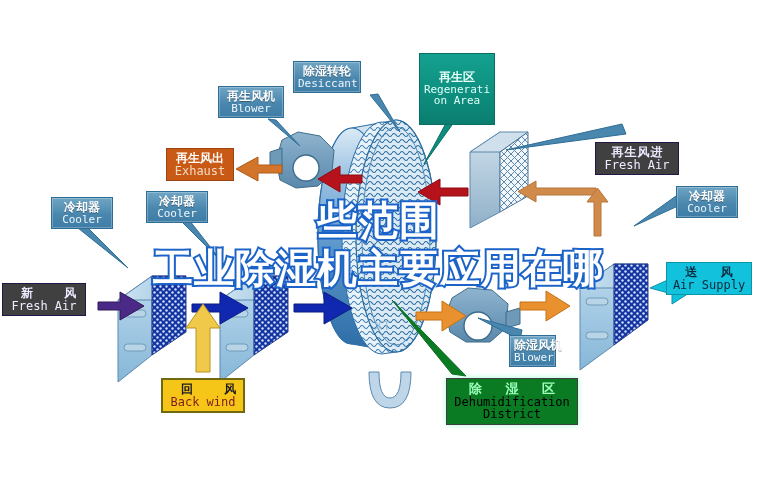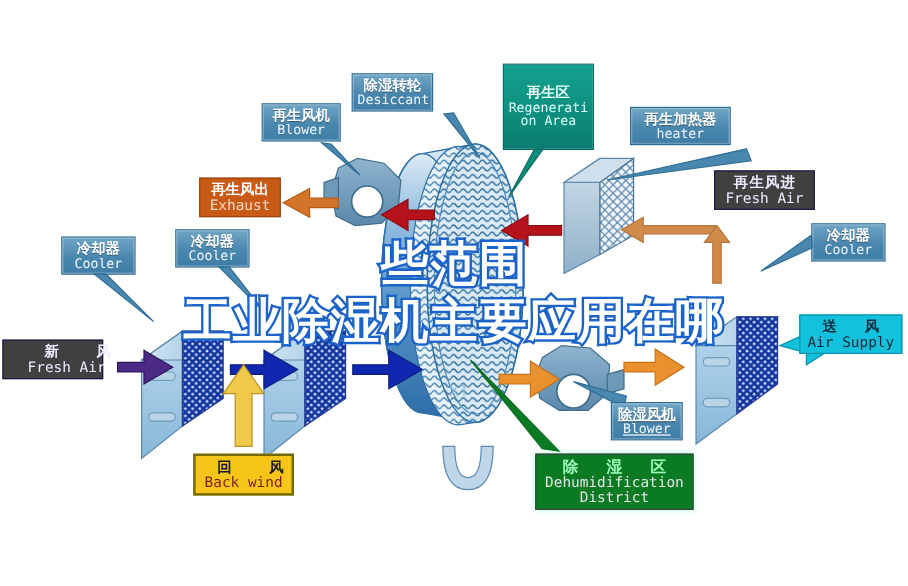--- a/index.html
+++ b/index.html
@@ -264,10 +264,6 @@
     <span class="en">on Area</span>
   </div>
 
-  <div class="lbl cal" style="left:525px;top:89px;width:84px;padding:3px 4px;">
-    <span class="cn">再生加热器</span>
-    <span class="en">heater</span>
-  </div>
 
   <div class="lbl purple tight" style="left:595px;top:142px;width:84px;padding:3px 4px;">
     <span class="cn">再生风进</span>

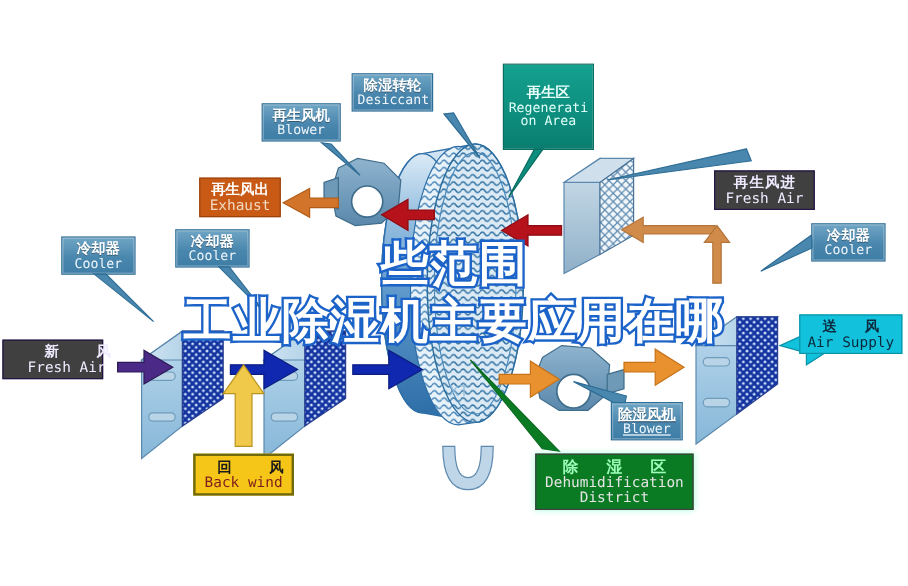--- a/index.html
+++ b/index.html
@@ -290,7 +290,7 @@
     <span class="en">Cooler</span>
   </div>
 
-  <div class="lbl purple" style="left:2px;top:283px;width:84px;padding:3px 20px;">
+  <div class="lbl purple" style="left:2px;top:283px;width:84px;padding:3px 4px;">
     <span class="cn">新  风</span>
     <span class="en">Fresh Air</span>
   </div>

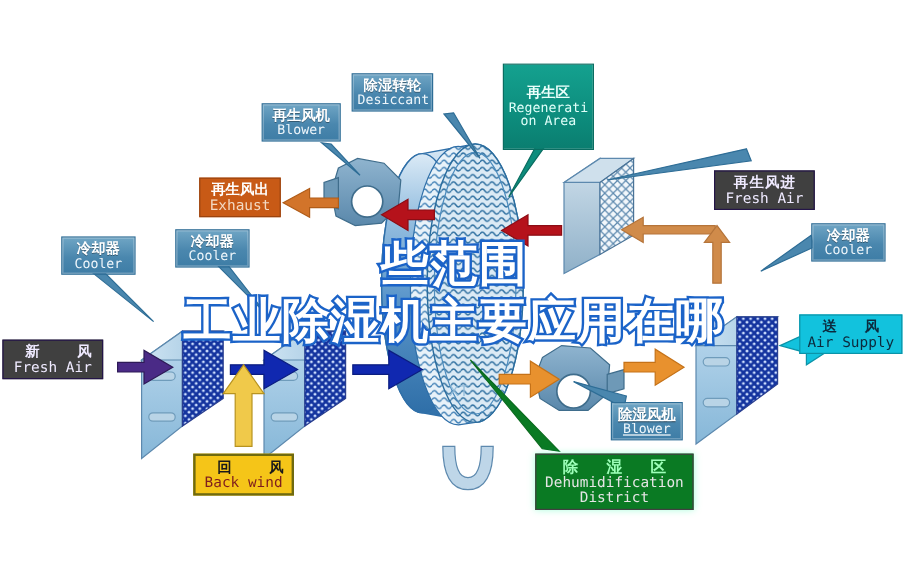--- a/index.html
+++ b/index.html
@@ -300,7 +300,7 @@
     <span class="en">Back wind</span>
   </div>
 
-  <div class="lbl cal" style="left:509px;top:335px;width:60px;padding:3px 4px;text-decoration:underline;">
+  <div class="lbl cal" style="left:509px;top:335px;width:47px;padding:3px 4px;">
     <span class="cn">除湿风机</span>
     <span class="en">Blower</span>
   </div>

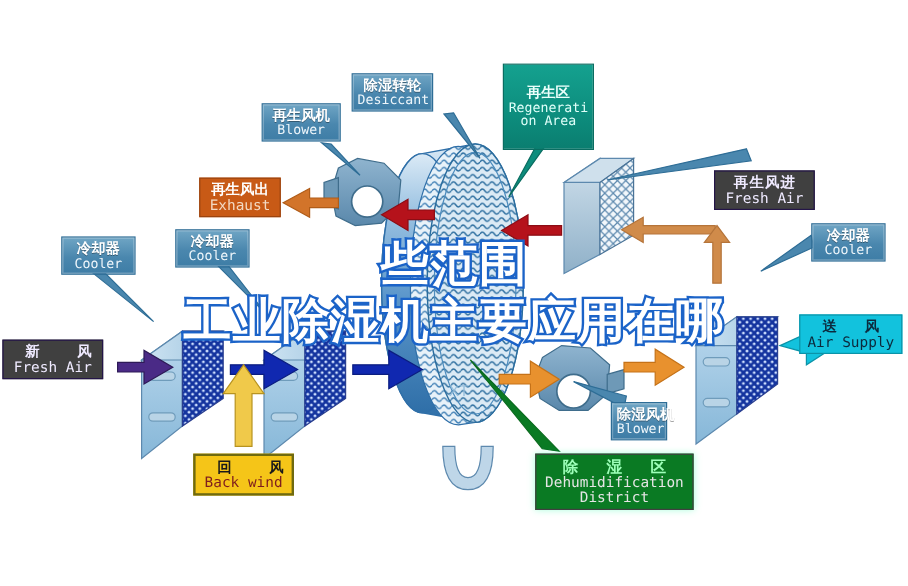--- a/index.html
+++ b/index.html
@@ -31,7 +31,7 @@
   .green{background:#0a7a23;border:1px solid #404040;color:#7dffa0;
          box-shadow:0 0 6px rgba(0,255,150,.35);}
   .green .cn{font-size:13px;color:#9dffb9;letter-spacing:10px;text-indent:10px;}
-  .green .en{font-size:12px;color:#e5e5e5;}
+  .green .en{font-size:12px;color:#000000;}
 
   
   .purple{background:#404040;border:1px solid #241548;color:#d9d2f2;}

